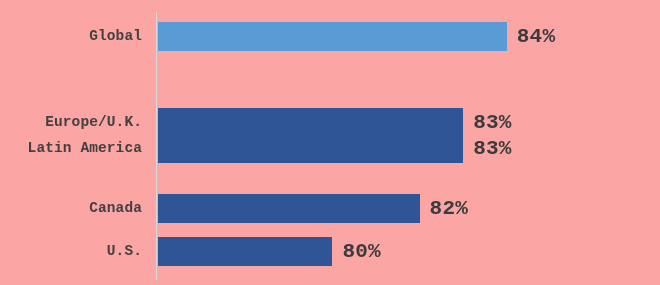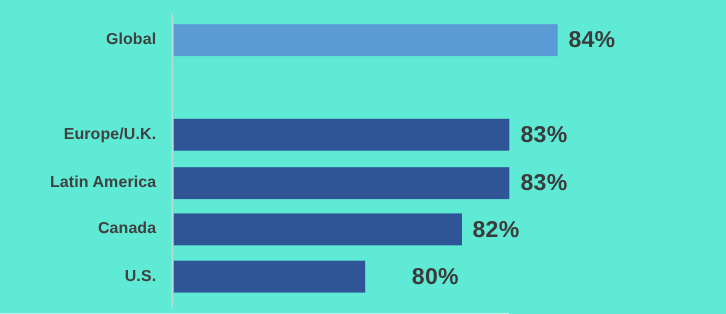--- a/index.html
+++ b/index.html
@@ -85,7 +85,7 @@
 </head>
 <body>
 
-<div id="chart-root" style="background: #5eead4;">
+<div id="chart-root" style="background: #fca5a5; font-family: Liberation Mono, monospace;">
 
   <div id="axis-line" style="background: rgb(217, 217, 217);"></div>
 

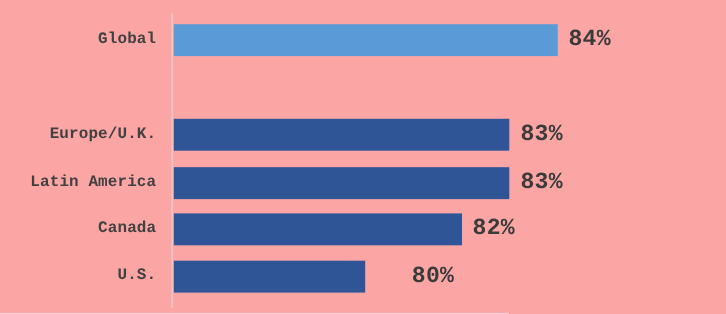--- a/index.html
+++ b/index.html
@@ -108,7 +108,7 @@
       </div>
     </div>
 
-    <div class="bar-row" style="top:145px;">
+    <div class="bar-row" style="top:127px;">
       <div class="cat-label" style="color: rgb(65, 65, 65);">Latin America</div>
       <div class="bar-wrap">
         <div class="bar" style="width: 305.2px; background: rgb(47, 85, 151);"></div>

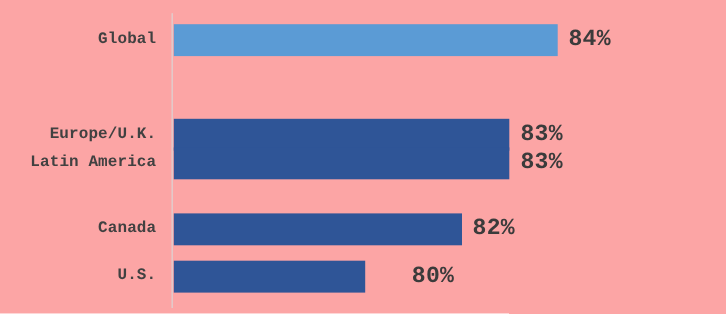--- a/index.html
+++ b/index.html
@@ -128,7 +128,7 @@
       <div class="cat-label" style="color: rgb(65, 65, 65);">U.S.</div>
       <div class="bar-wrap">
         <div class="bar" style="width: 174.4px; background: rgb(47, 85, 151);"></div>
-        <div class="val-label" style="left: 184.4px; color: rgb(59, 59, 59); margin-left: 32px;">80%</div>
+        <div class="val-label" style="left: 184.4px; color: rgb(59, 59, 59);">80%</div>
       </div>
     </div>
 

